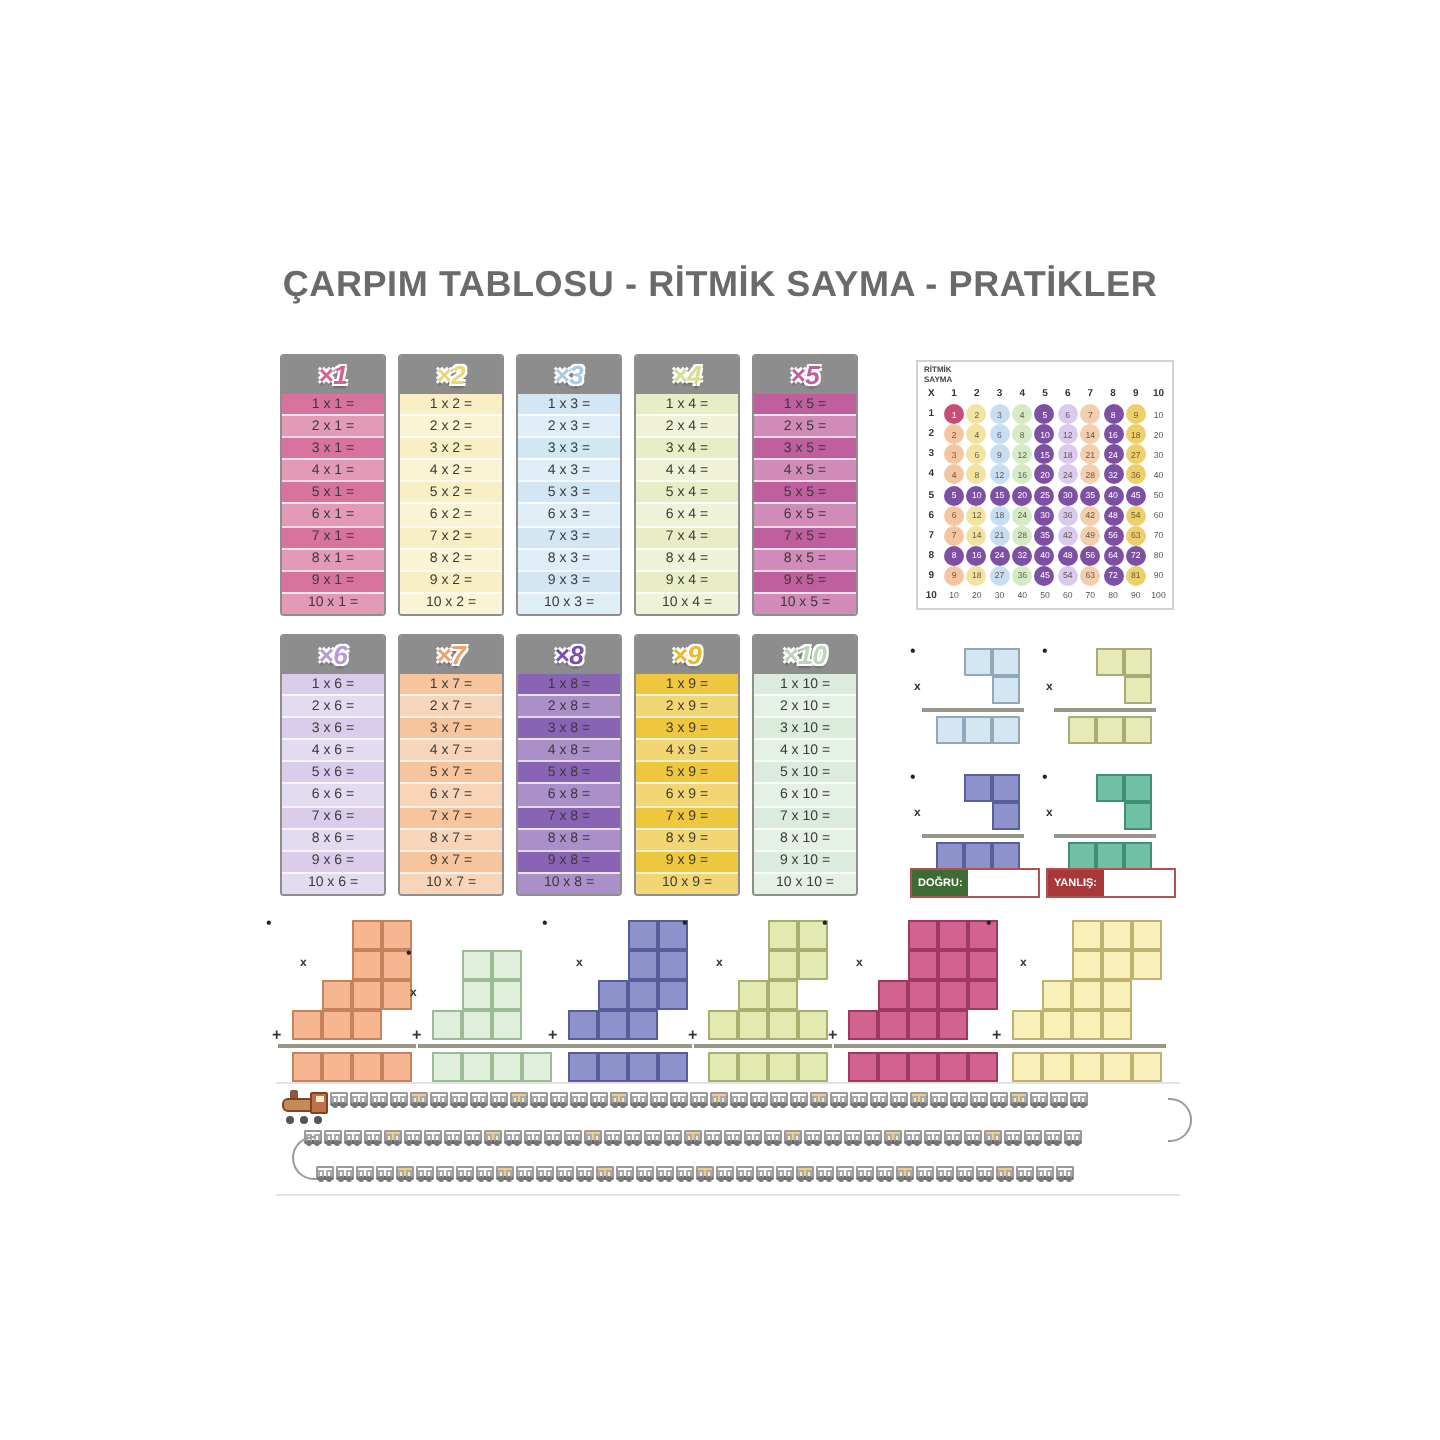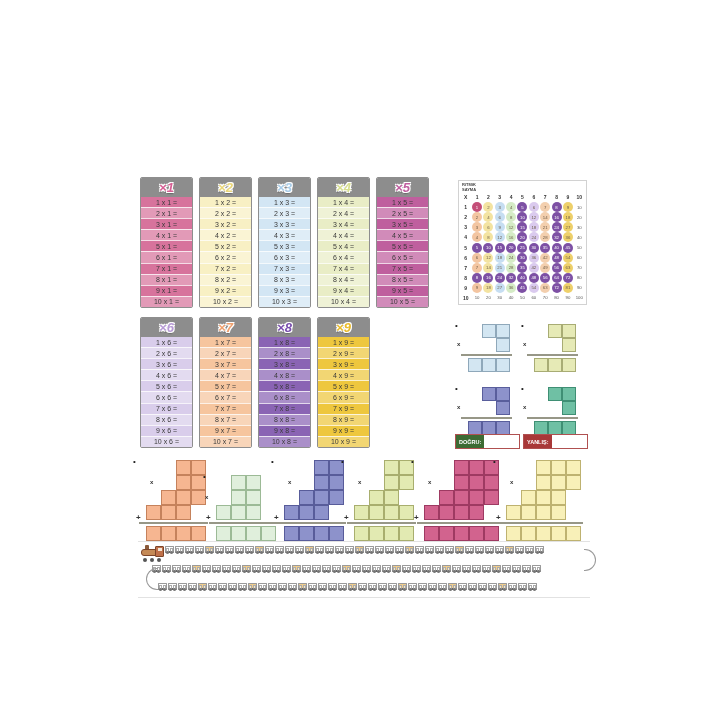--- a/index.html
+++ b/index.html
@@ -101,6 +101,7 @@
 
 <div class="sheet">
 
+  <div class="title">ÇARPIM TABLOSU - RİTMİK SAYMA - PRATİKLER</div>
 
   <div class="cards-row r1">
       <div class="card">

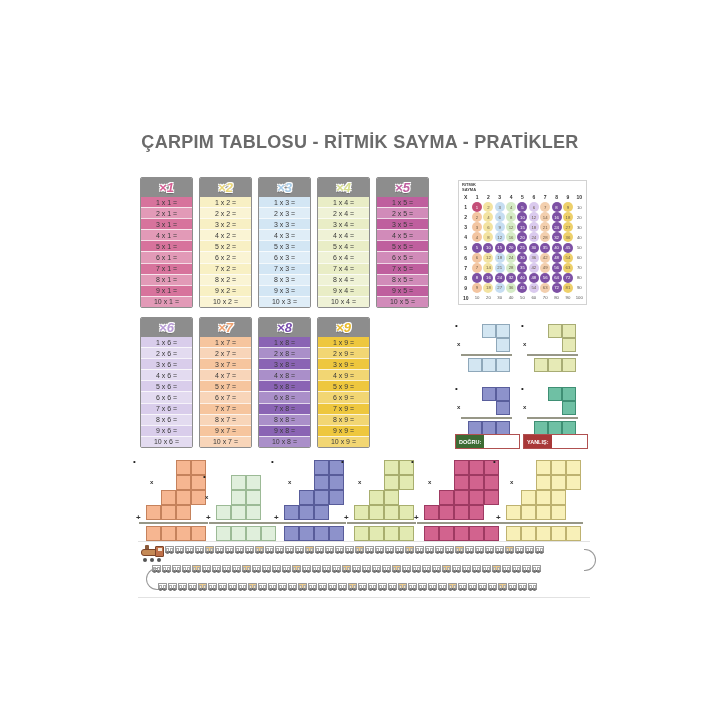--- a/index.html
+++ b/index.html
@@ -257,6 +257,23 @@
           <div class="card-row">8 x 9 =</div>
           <div class="card-row">9 x 9 =</div>
           <div class="card-row">10 x 9 =</div>
+        </div>
+      </div>
+      <div class="card">
+        <div class="card-head">
+          <div class="bubble" style="color: rgb(188, 216, 188);">×10</div>
+        </div>
+        <div class="card-body" style="background: rgb(220, 236, 220);">
+          <div class="card-row">1 x 10 =</div>
+          <div class="card-row">2 x 10 =</div>
+          <div class="card-row">3 x 10 =</div>
+          <div class="card-row">4 x 10 =</div>
+          <div class="card-row">5 x 10 =</div>
+          <div class="card-row">6 x 10 =</div>
+          <div class="card-row">7 x 10 =</div>
+          <div class="card-row">8 x 10 =</div>
+          <div class="card-row">9 x 10 =</div>
+          <div class="card-row">10 x 10 =</div>
         </div>
       </div>
     </div>

